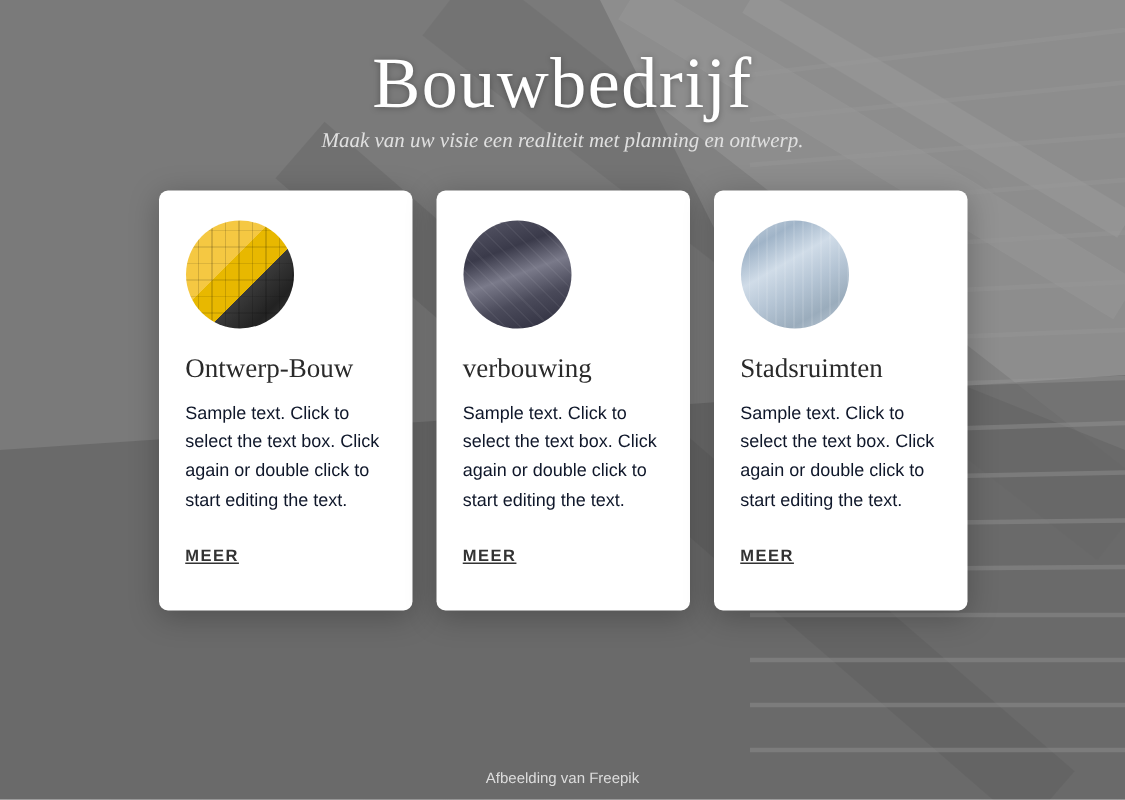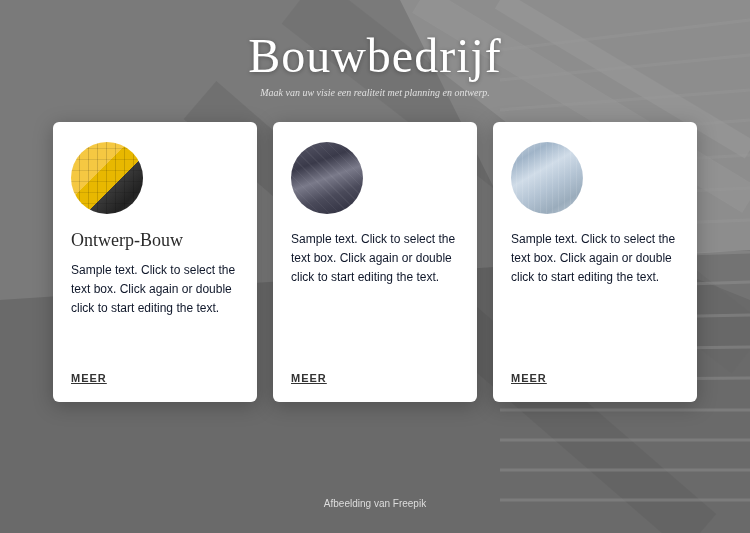--- a/index.html
+++ b/index.html
@@ -75,7 +75,7 @@
     }
 
     .hero-subtitle {
-      font-size: 10px;
+      font-size: 14px;
       color: #e0e0e0;
       font-style: italic;
       margin-top: 4px;

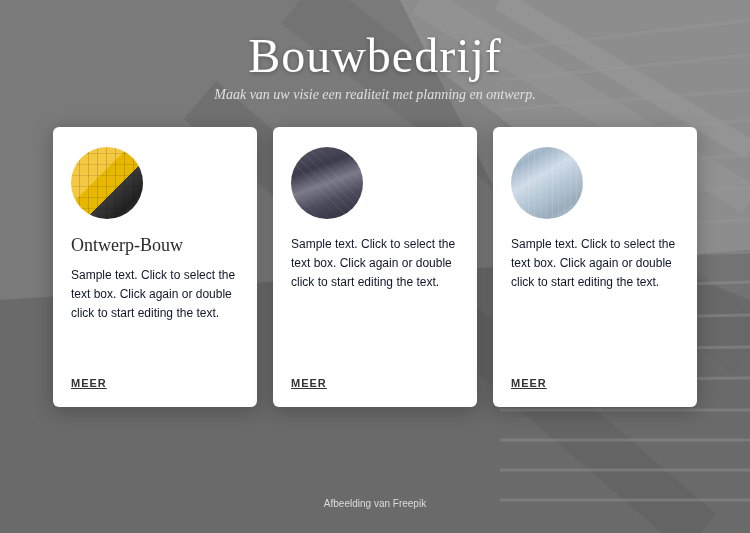--- a/index.html
+++ b/index.html
@@ -94,8 +94,8 @@
     .card {
       background: #ffffff;
       border-radius: 6px;
-      padding: 20px 18px 18px 18px;
-      width: 204px;
+      padding: 20px 18px 30px 18px;
+      width: 169px;
       min-height: 280px;
       box-shadow: 0 4px 20px rgba(0,0,0,0.25);
       display: flex;

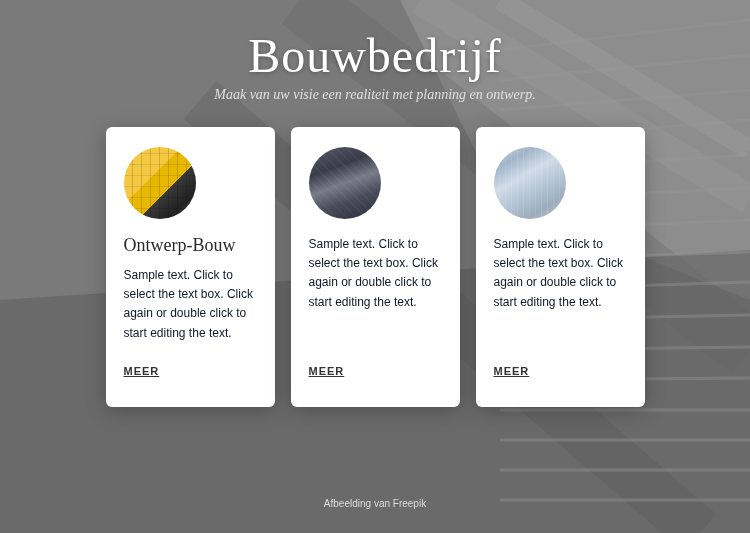--- a/index.html
+++ b/index.html
@@ -250,6 +250,7 @@
 
     <div class="card">
       <div class="card-img-circle card-img-2"></div>
+      <h2 class="card-title">verbouwing</h2>
       <p class="card-text">Sample text. Click to select the text box. Click again or double click to start editing the text.</p>
       <a class="card-link" href="#">MEER</a>
     </div>

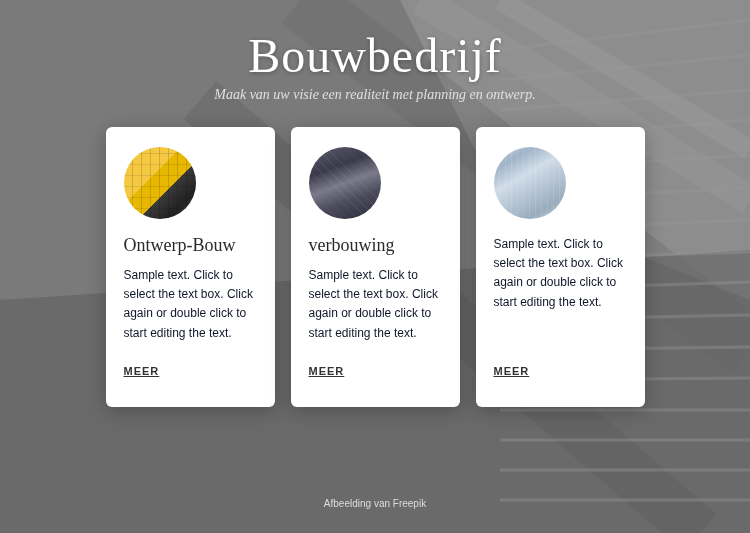--- a/index.html
+++ b/index.html
@@ -257,6 +257,7 @@
 
     <div class="card">
       <div class="card-img-circle card-img-3"></div>
+      <h2 class="card-title">Stadsruimten</h2>
       <p class="card-text">Sample text. Click to select the text box. Click again or double click to start editing the text.</p>
       <a class="card-link" href="#">MEER</a>
     </div>

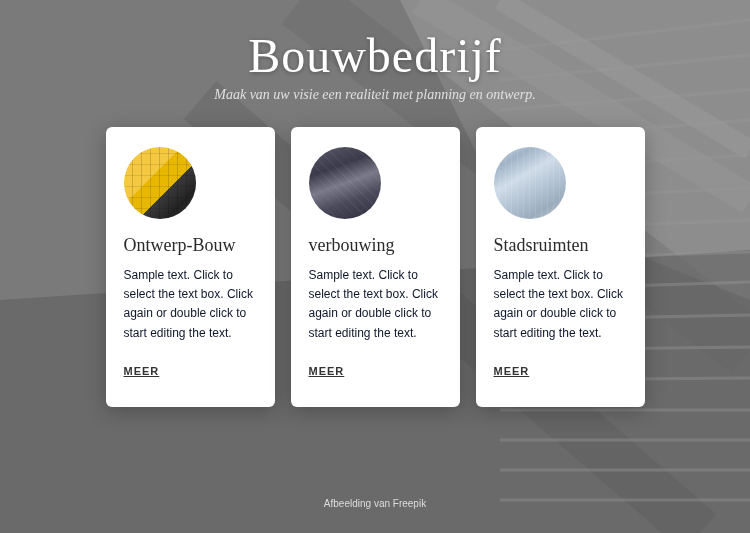--- a/index.html
+++ b/index.html
@@ -183,7 +183,7 @@
 
     .footer-credit {
       position: absolute;
-      bottom: 24px;
+      bottom: 8px;
       left: 50%;
       transform: translateX(-50%);
       font-size: 10px;

